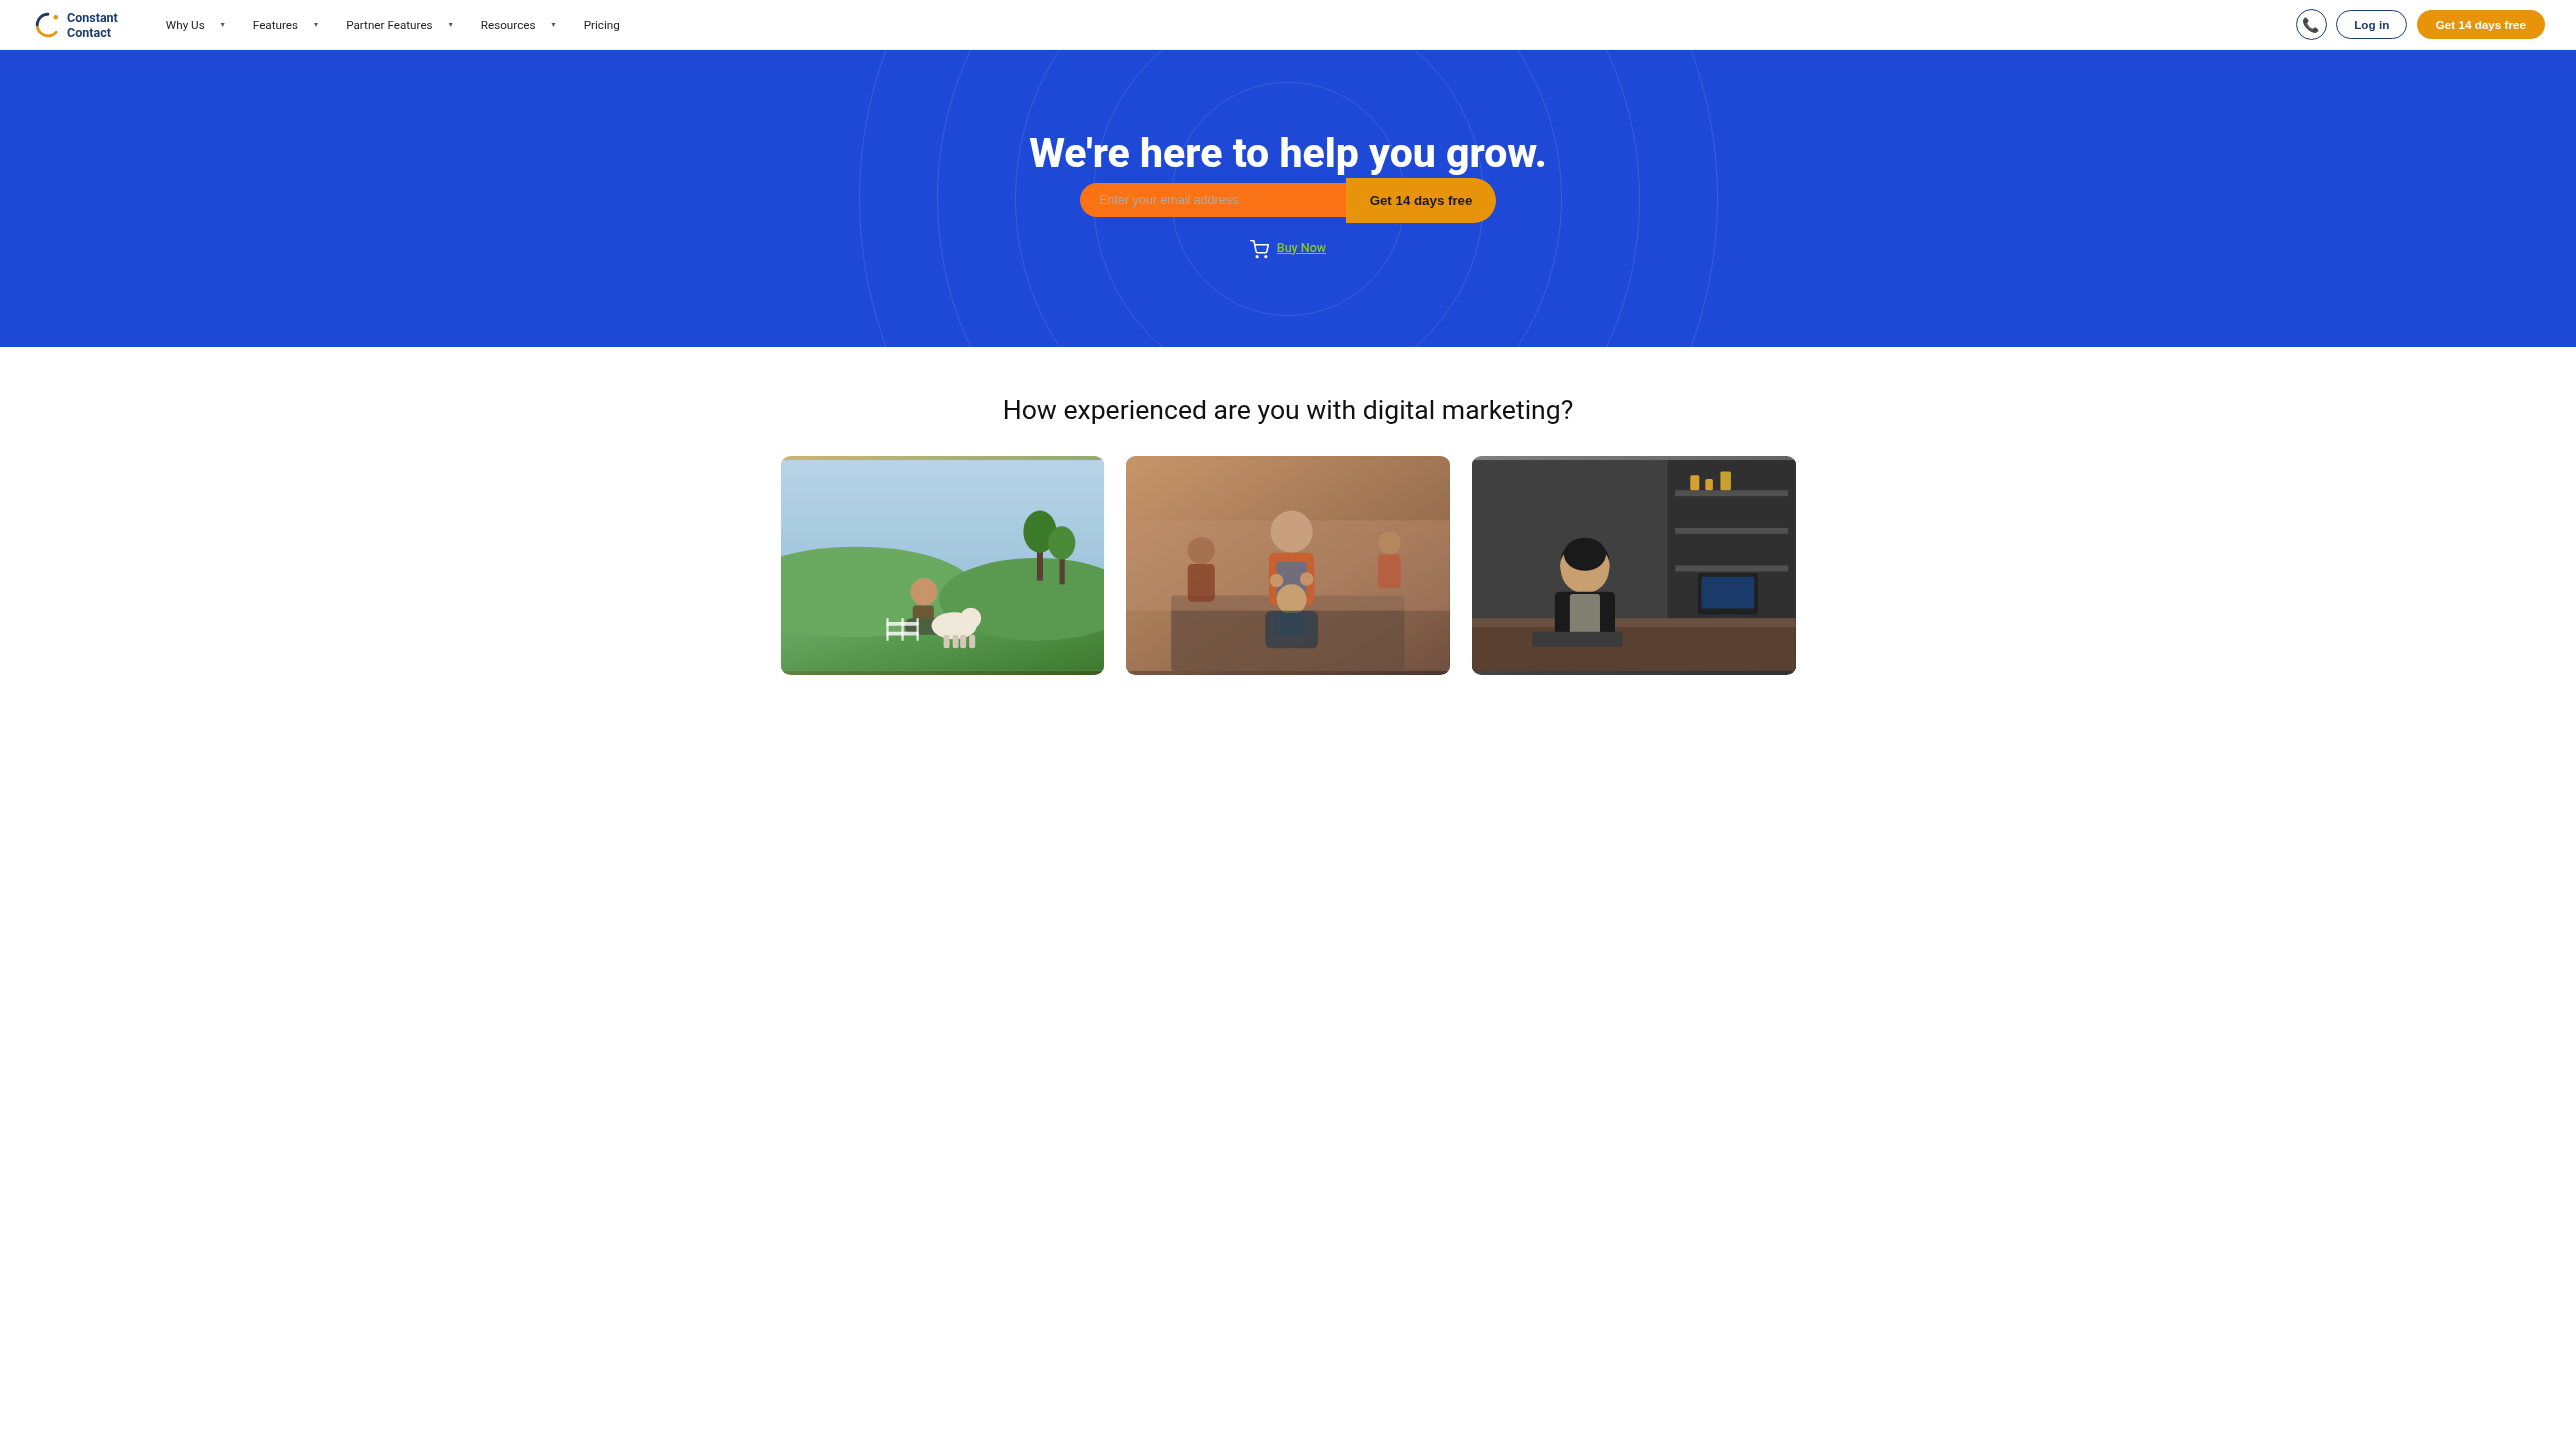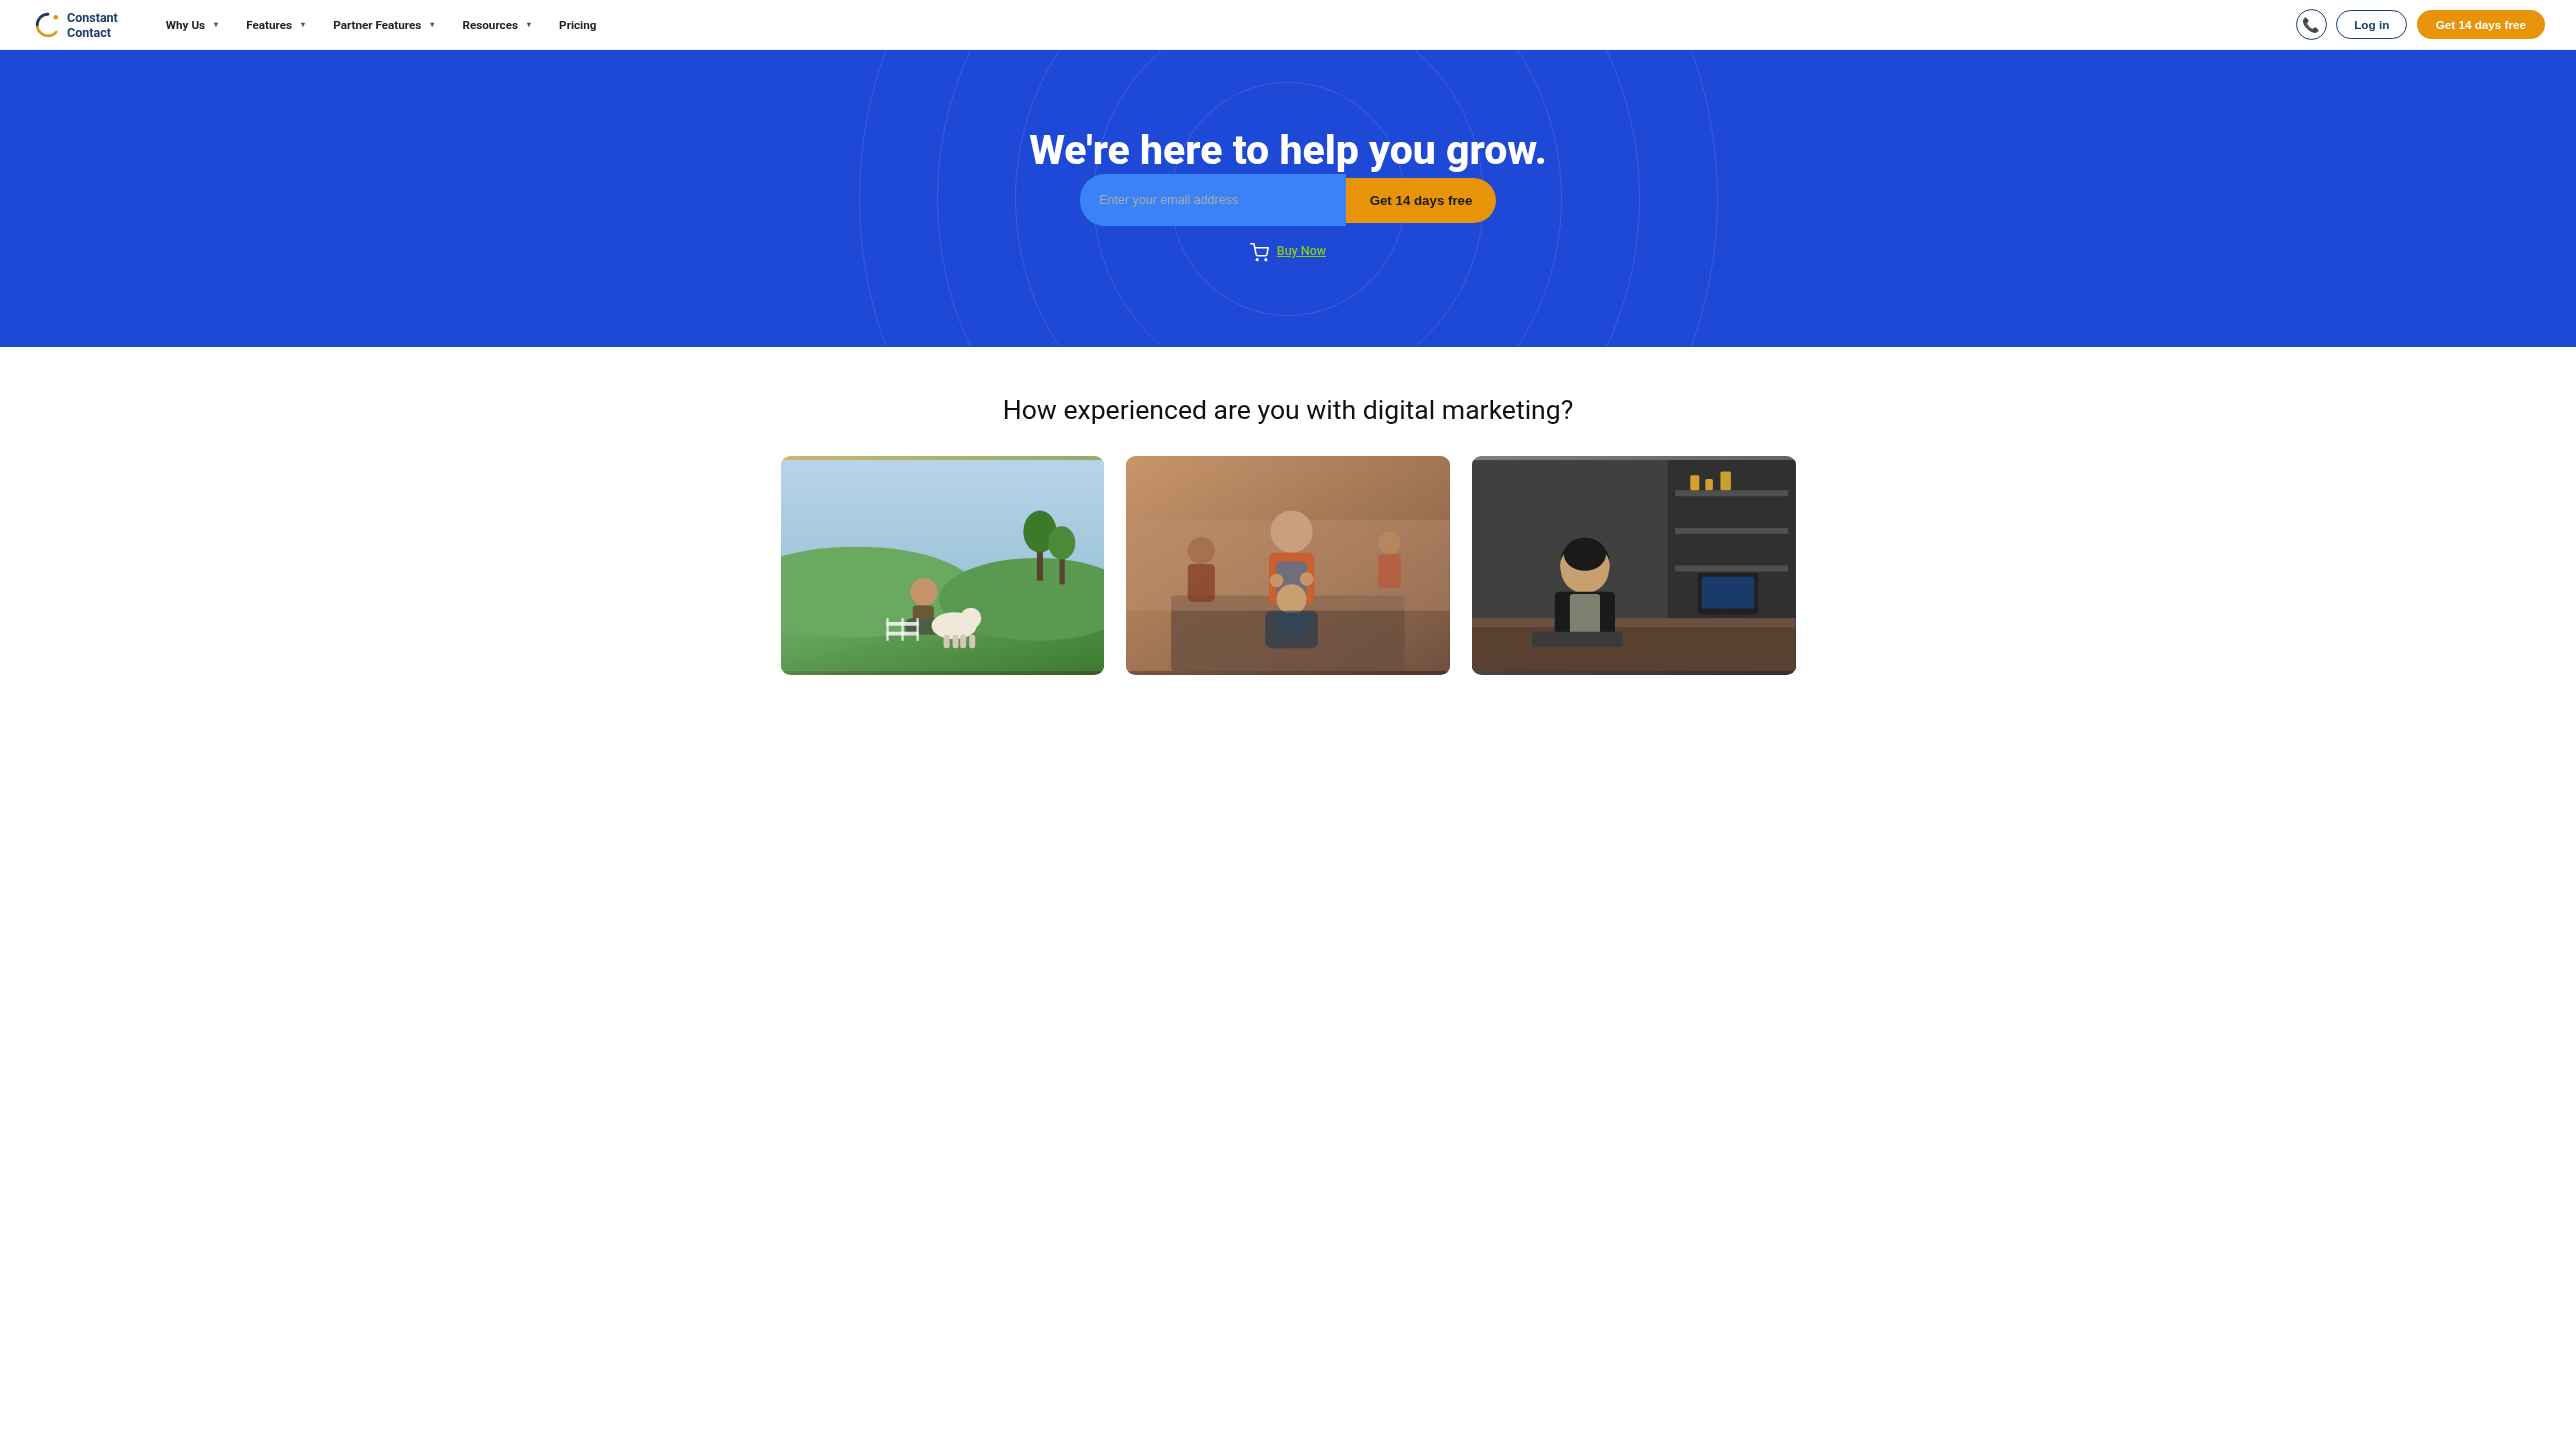--- a/index.html
+++ b/index.html
@@ -52,10 +52,10 @@
     .nav-link {
       display: flex;
       align-items: center;
-      gap: 9px;
+      gap: 16px;
       padding: 6.2px 11px;
       font-size: 11.7px;
-      font-weight: 700;
+      font-weight: 400;
       color: #222;
       cursor: pointer;
       border-radius: 3.1px;

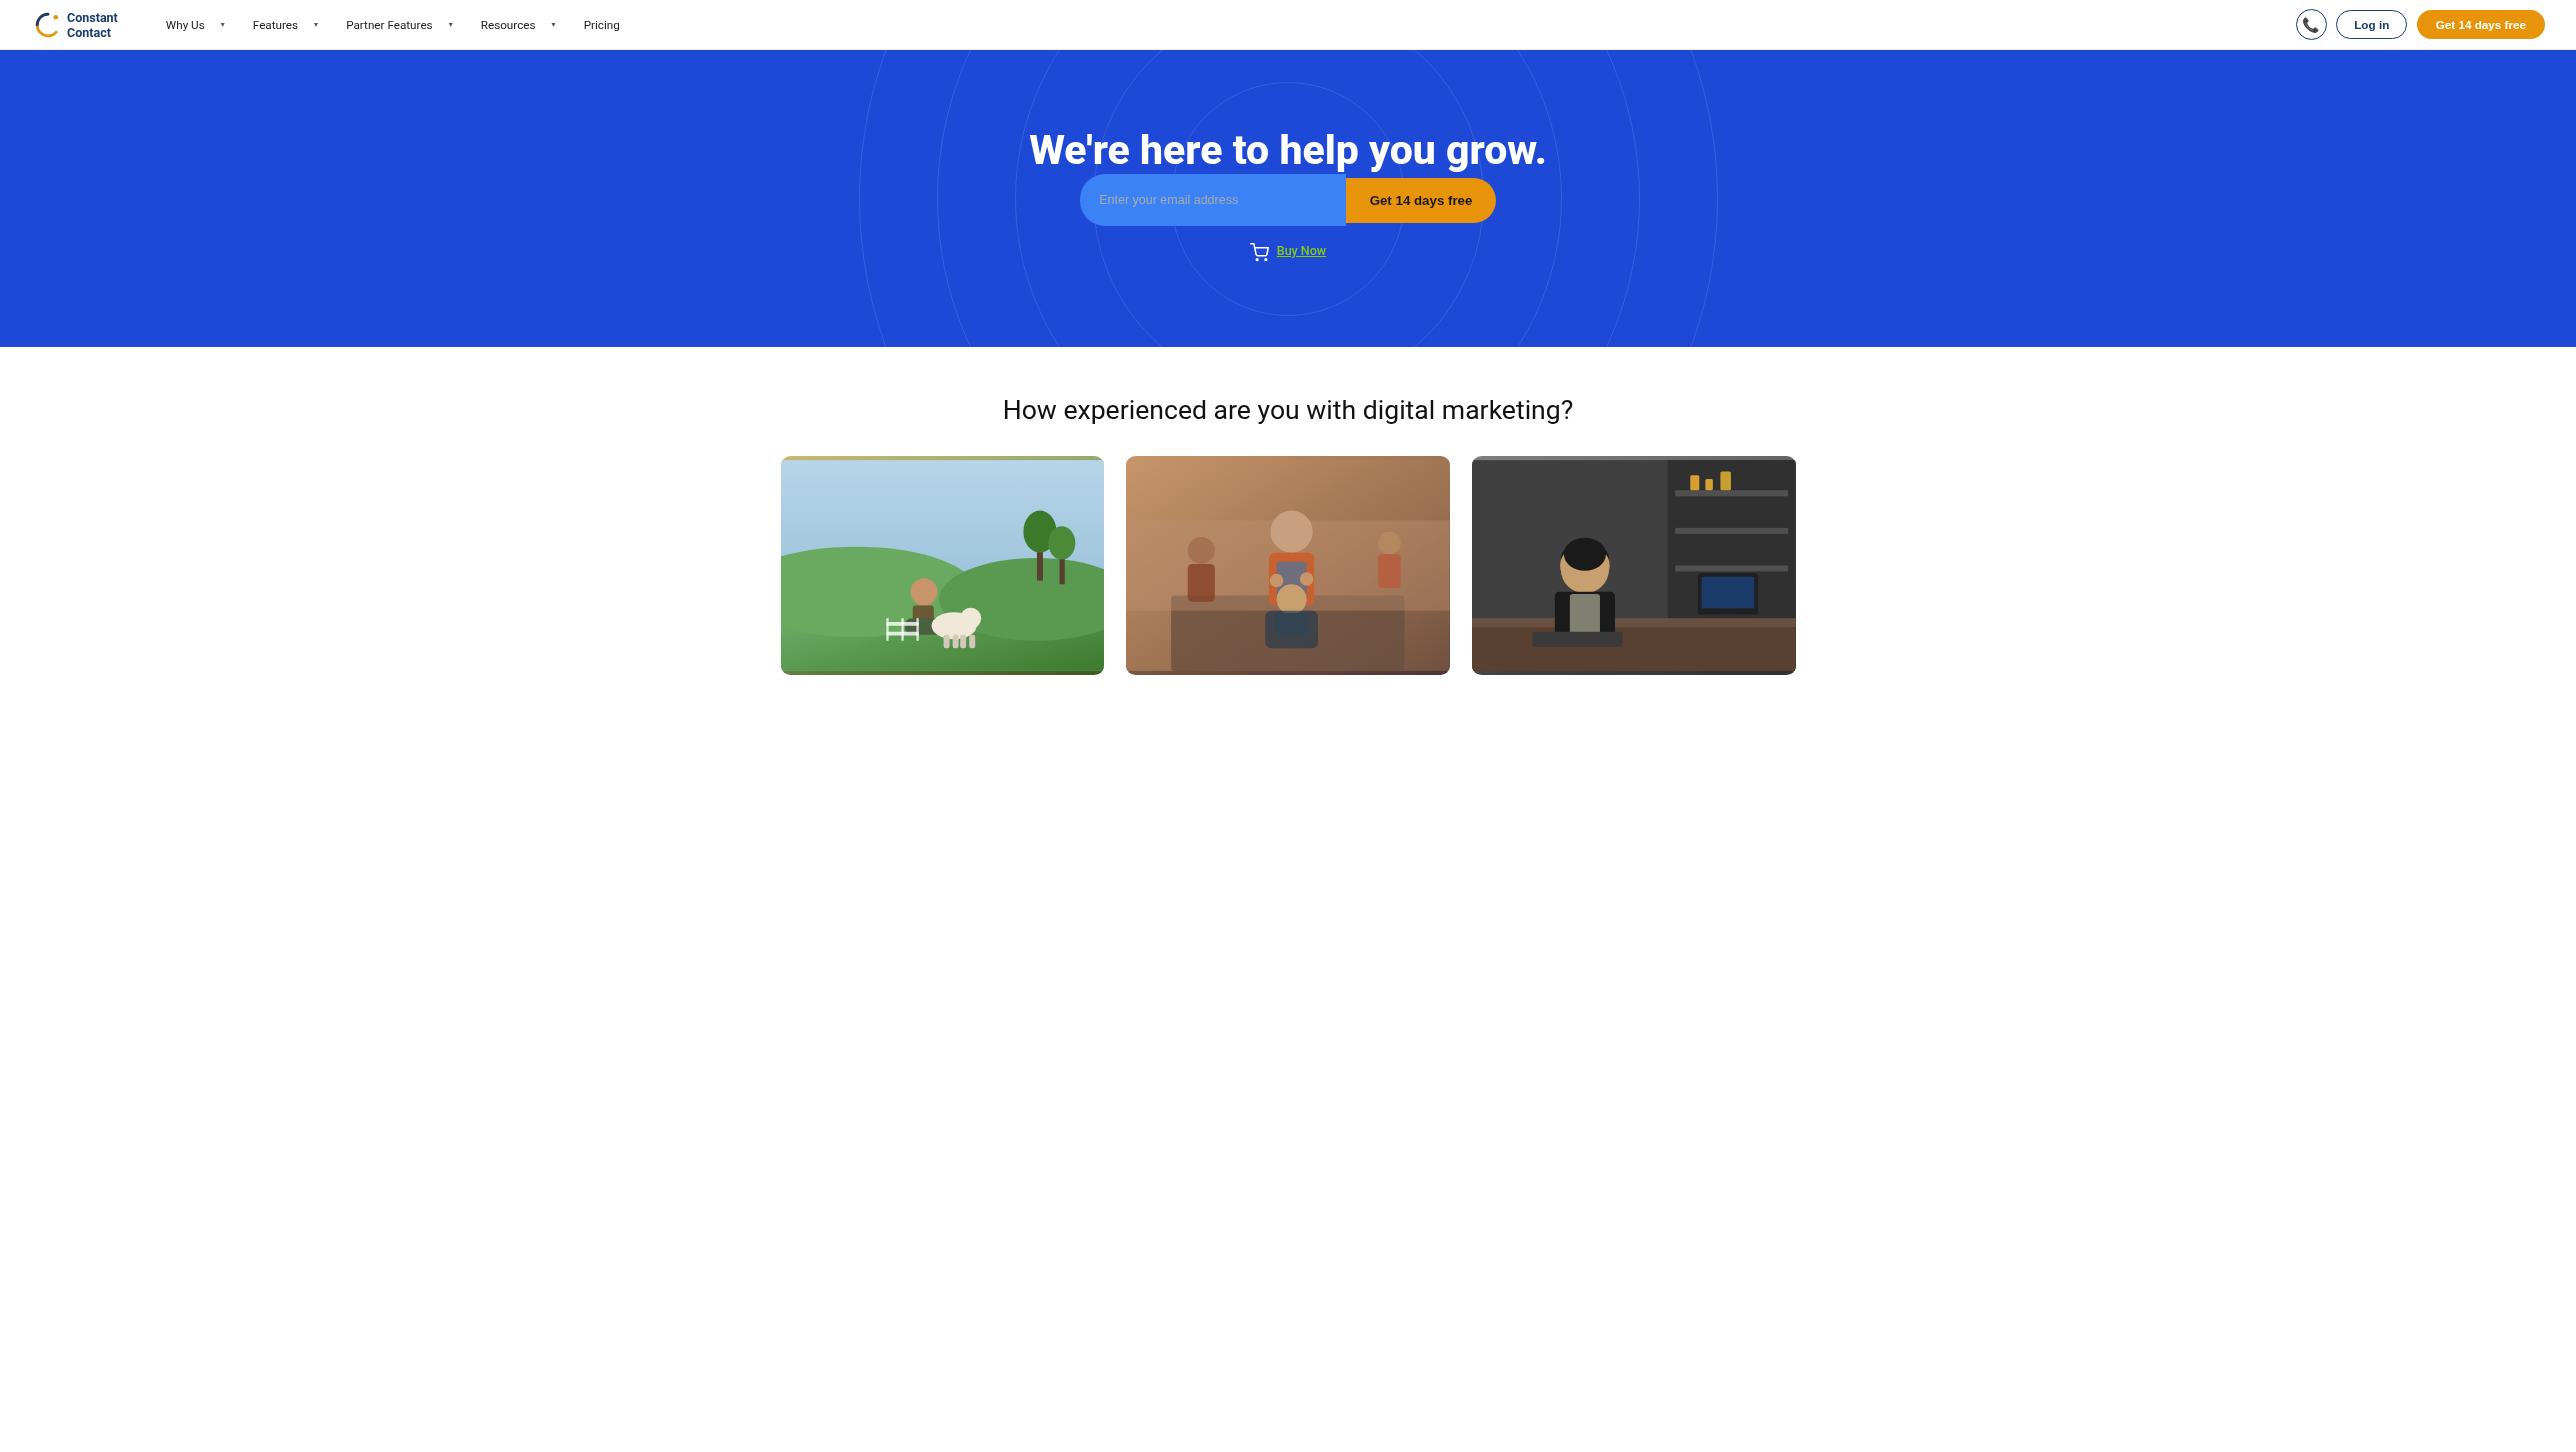--- a/index.html
+++ b/index.html
@@ -173,14 +173,14 @@
 
     .hero-email-input {
       width: 266px;
-      height: 52px;
+      height: 34px;
       border-radius: 25px 0 0 25px;
       border: none;
       padding: 16px 19px;
       font-size: 12.5px;
       color: #333;
       outline: none;
-      background: #3b82f6;
+      background: #f97316;
     }
 
     .hero-email-input::placeholder { color: #aaa; }

